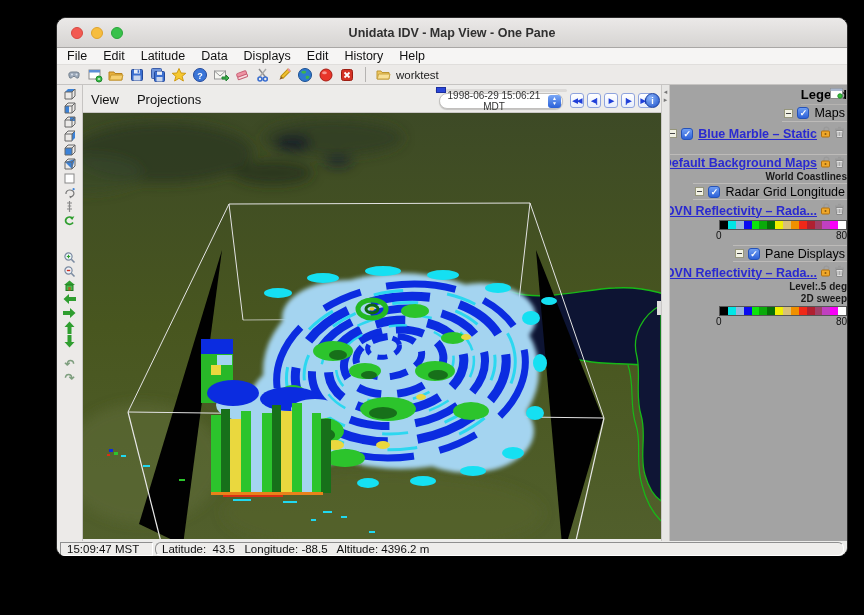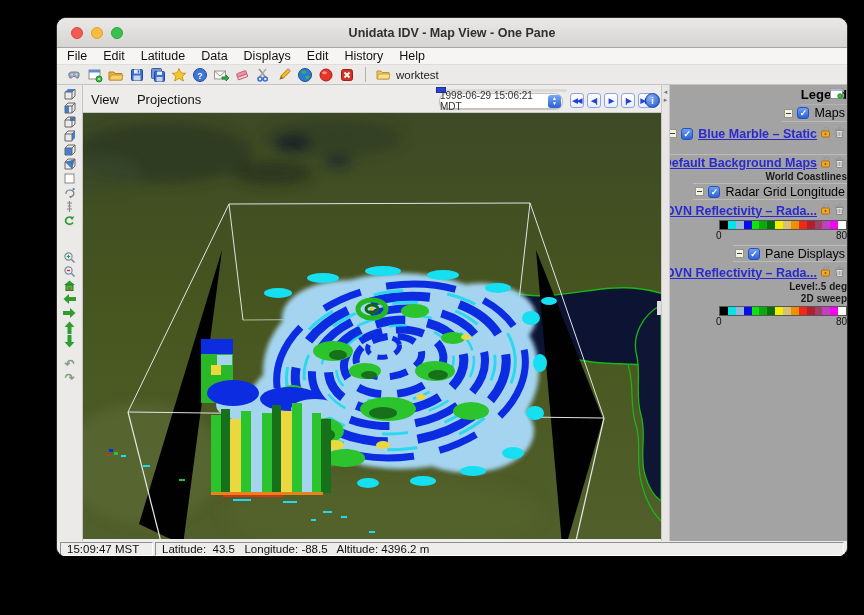--- a/index.html
+++ b/index.html
@@ -36,7 +36,7 @@
   .timeline-thumb{position:absolute;left:1px;top:-2px;width:10px;height:6px;background:#2a46d8;border:1px solid #1b2f9e;}
   .timecombo{position:absolute;left:356px;top:8px;width:124px;height:16px;background:#fff;border:1px solid #c2c0be;
     border-radius:8px;box-shadow:0 1px 1px rgba(0,0,0,.18);display:flex;align-items:center;}
-  .timecombo .tval{flex:1;font-size:10px;color:#333;}
+  .timecombo .tval{flex:1;text-align:center;font-size:10px;color:#333;}
   .stepper{width:13px;height:13px;margin-right:1px;border-radius:3px;
     background:linear-gradient(#79a7f6,#2a60d8);display:flex;flex-direction:column;align-items:center;justify-content:center;color:#fff;font-size:5px;line-height:5px;}
   .playbtns{position:absolute;left:487px;top:8px;display:flex;gap:3px;}

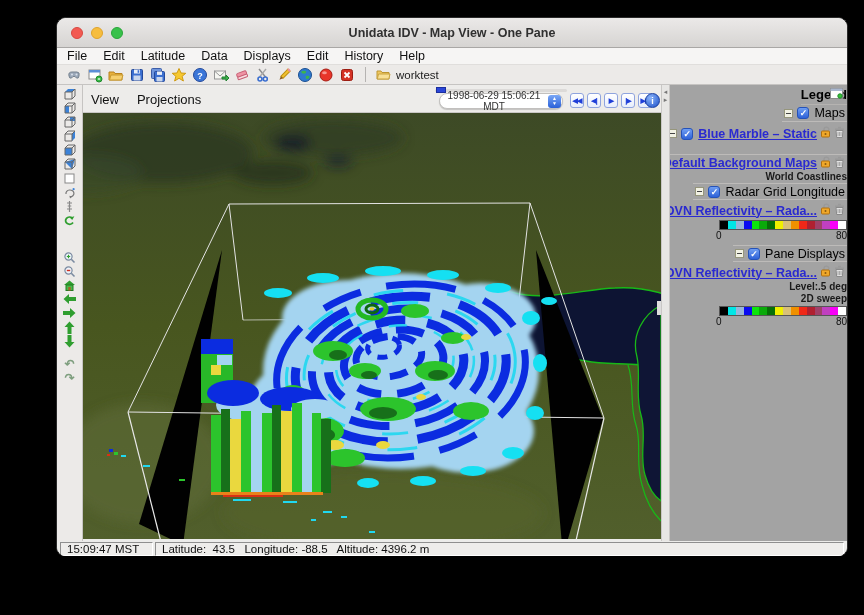--- a/index.html
+++ b/index.html
@@ -74,7 +74,7 @@
   .stbox{background:#eeedeb;border:1px solid;border-color:#8f8f8f #fff #fff #8f8f8f;
     font-size:11.5px;color:#111;display:flex;align-items:center;padding:0 6px;white-space:pre;}
   .stbox.clock{width:93px;flex:none;}
-  .stbox.pos{flex:1;}
+  .stbox.pos{flex:1;border-radius:6px;}
   .green-arrow{fill:#2f9e2f;}
   .uglyph{color:#7f9f7f;font-weight:bold;font-size:12px;}
 </style>

